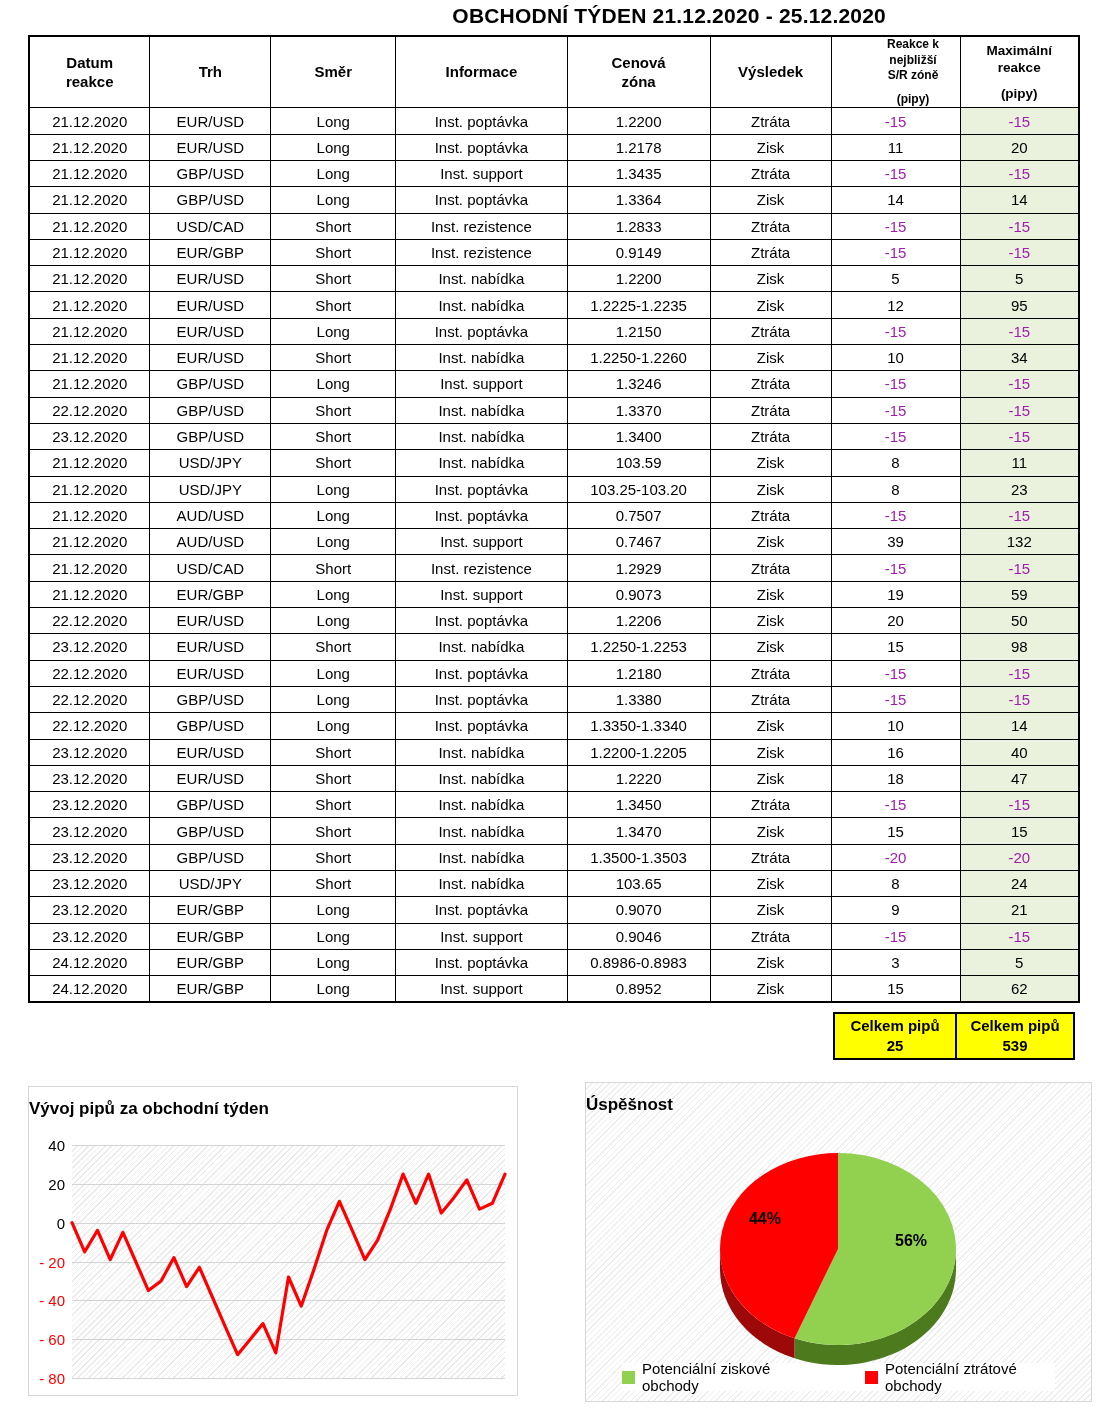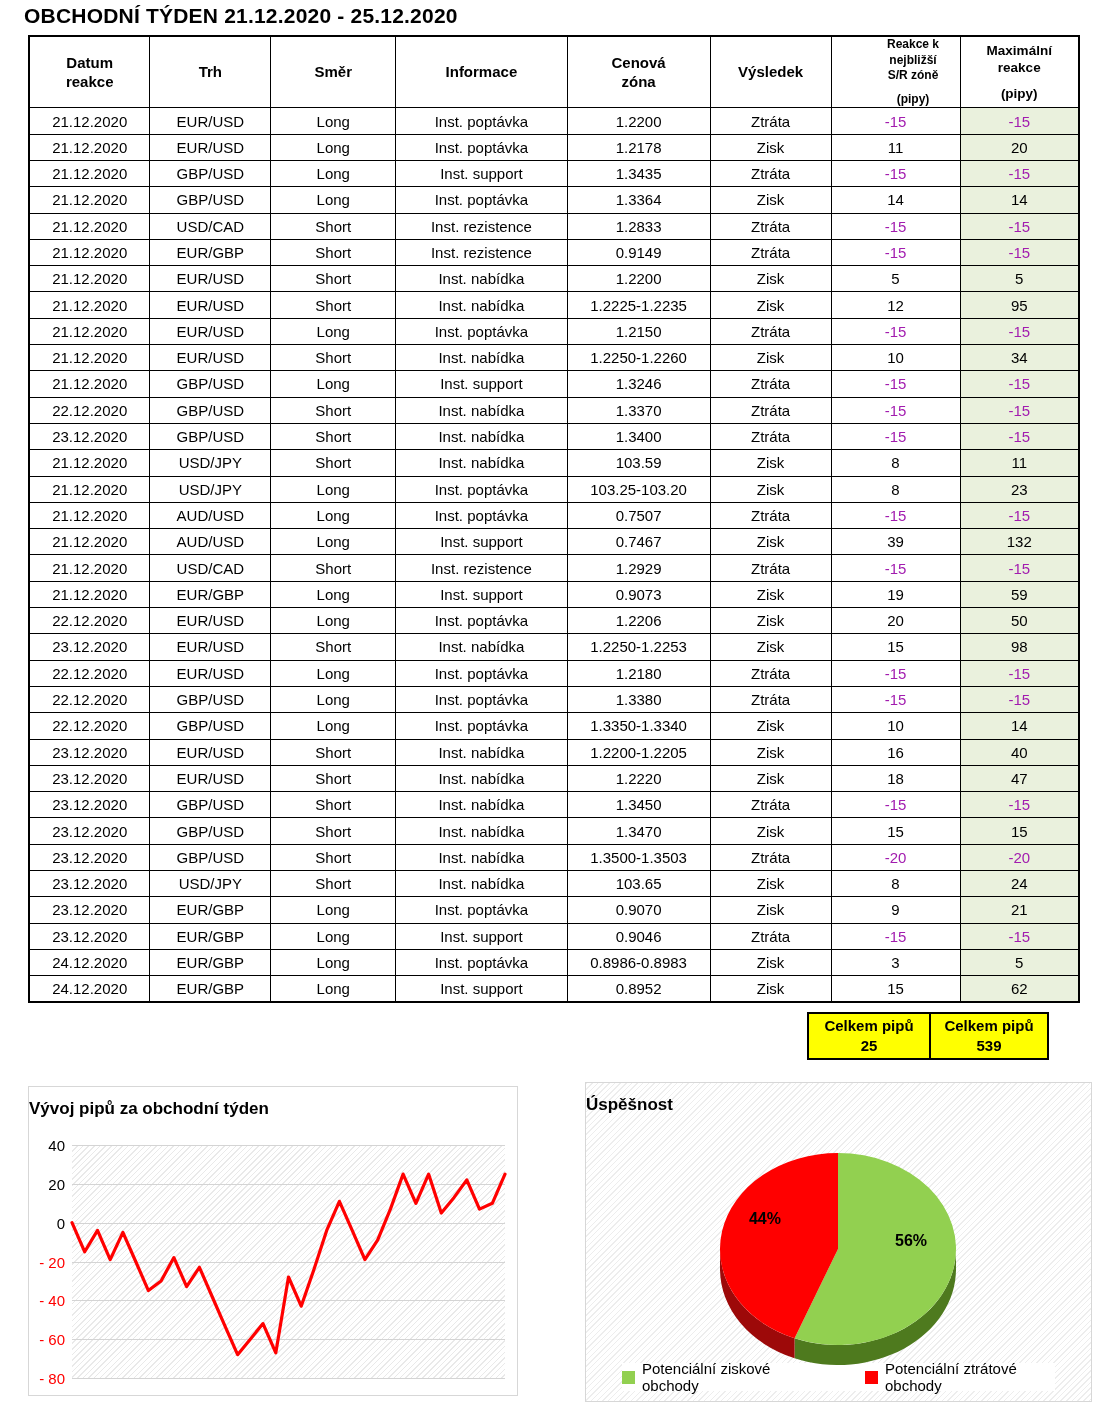--- a/index.html
+++ b/index.html
@@ -6,8 +6,8 @@
   body{width:1106px;height:1422px;position:relative;background:#fff;
        font-family:"Liberation Sans",sans-serif;color:#000;overflow:hidden;}
 
-  .page-title{position:absolute;top:4px;left:0;width:886px;text-align:left;
-              font-size:21px;font-weight:bold;letter-spacing:.2px;padding-left:24px;}
+  .page-title{position:absolute;top:4px;left:0;width:886px;text-align:right;
+              font-size:21px;font-weight:bold;letter-spacing:.2px;}
 
   
   table.trades{position:absolute;left:28px;top:35px;width:1052px;

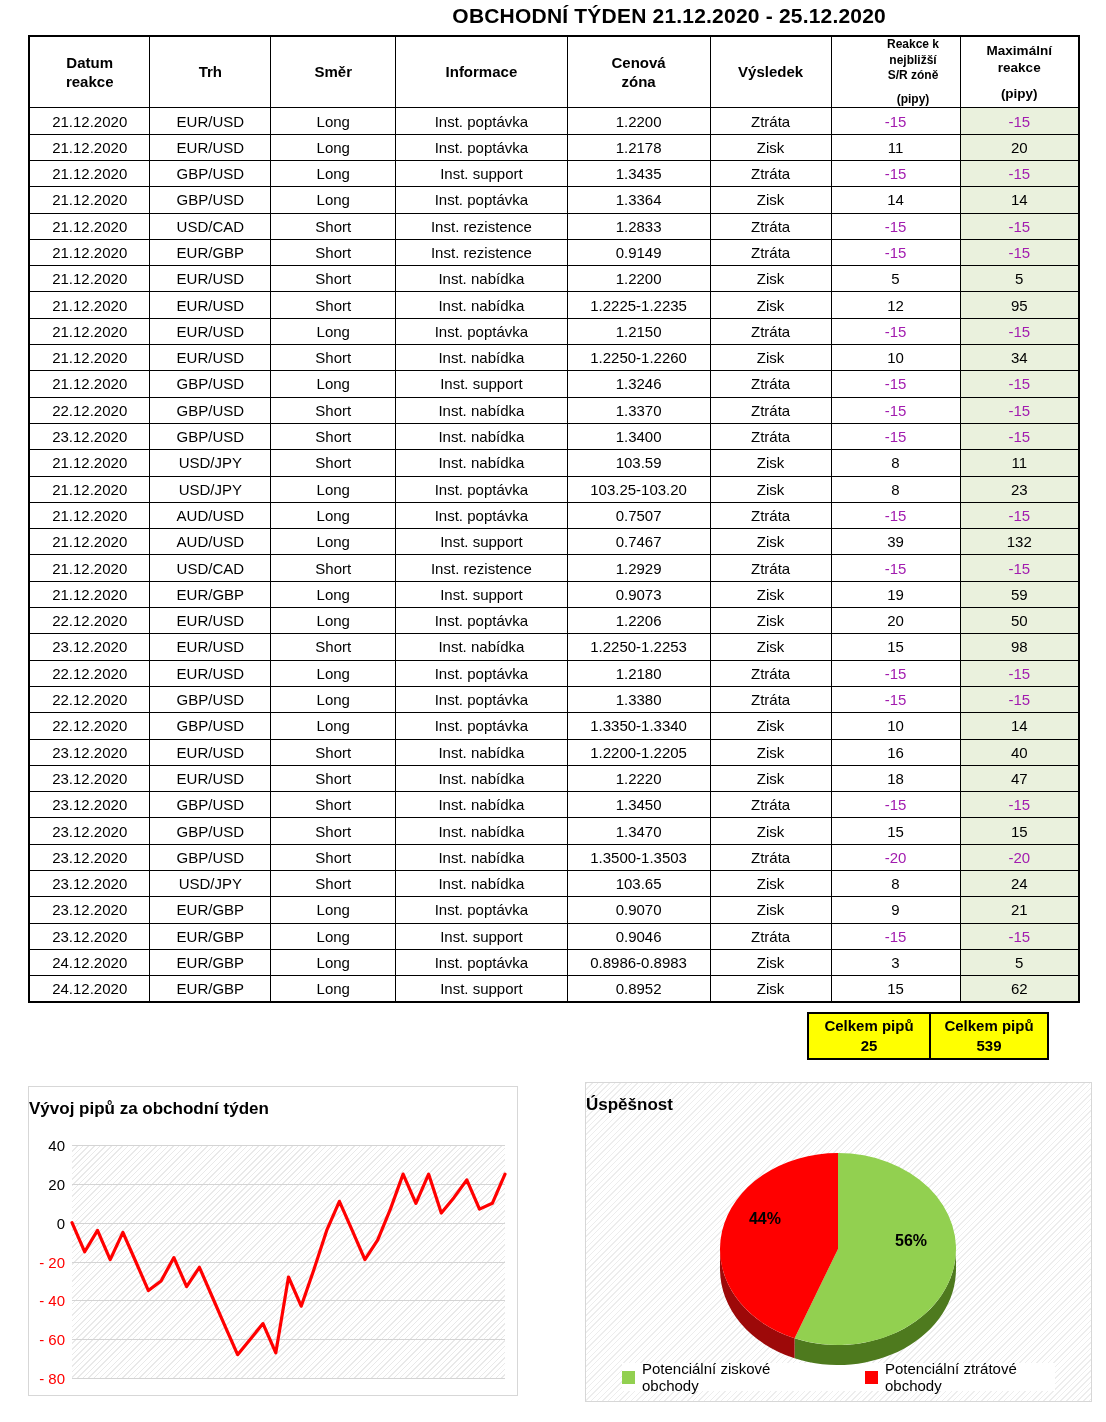--- a/index.html
+++ b/index.html
@@ -25,7 +25,7 @@
   td.maxcol{background:#eaf1dd;}
 
   
-  .summary{position:absolute;left:807px;top:1012px;display:flex;}
+  .summary{position:absolute;left:833px;top:1012px;display:flex;}
   .sumbox{background:#ffff00;border:2px solid #000;width:120px;height:44px;
           display:flex;flex-direction:column;justify-content:center;gap:1px;
           text-align:center;font-weight:bold;font-size:15px;line-height:1.25;}

